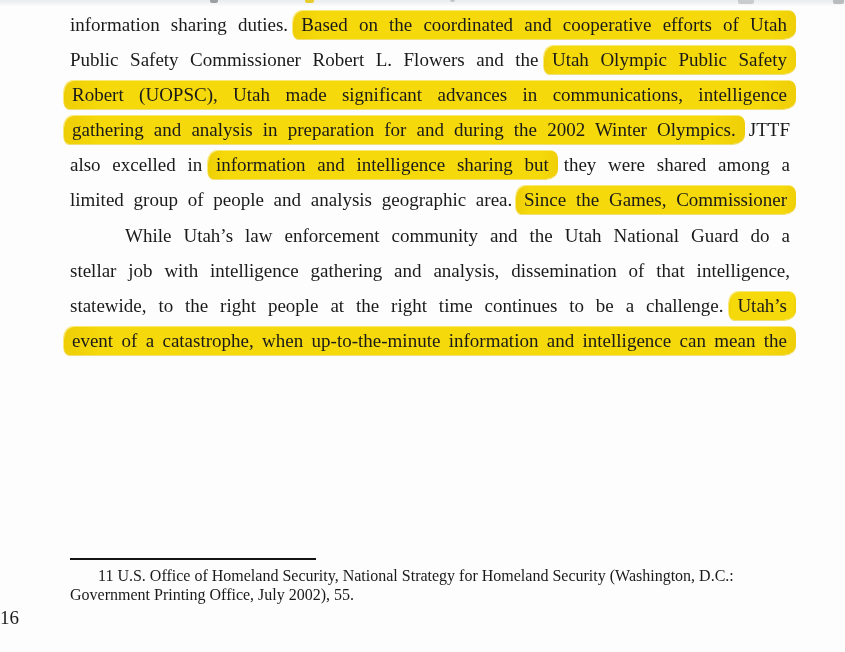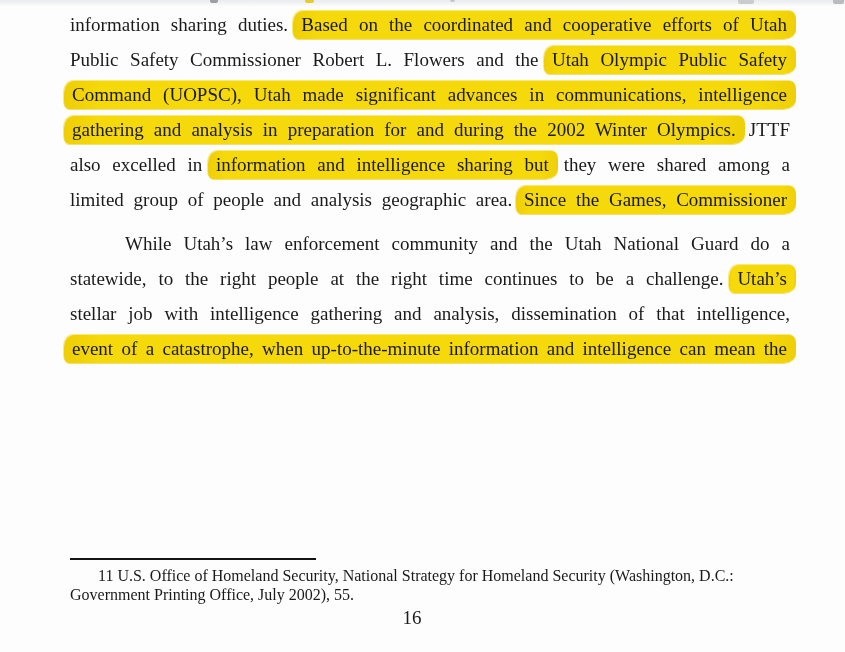--- a/index.html
+++ b/index.html
@@ -112,7 +112,7 @@
     <div class="paragraph para-1">
         <div class="line"><span>information sharing duties.  </span><mark>Based on the coordinated and cooperative efforts of Utah</mark></div>
         <div class="line"><span>Public Safety Commissioner Robert L. Flowers and the </span><mark>Utah Olympic Public Safety</mark></div>
-        <div class="line"><mark>Command (UOPSC), Utah made significant advances in communications, intelligence</mark></div>
+        <div class="line"><mark>Robert (UOPSC), Utah made significant advances in communications, intelligence</mark></div>
         <div class="line"><mark>gathering and analysis in preparation for and during the 2002 Winter Olympics.</mark><span>  JTTF</span></div>
         <div class="line"><span>also excelled in </span><mark>information and intelligence sharing but</mark><span> they were shared among a</span></div>
         <div class="line"><span>limited group of people and analysis geographic area.  </span><mark>Since the Games, Commissioner</mark></div>

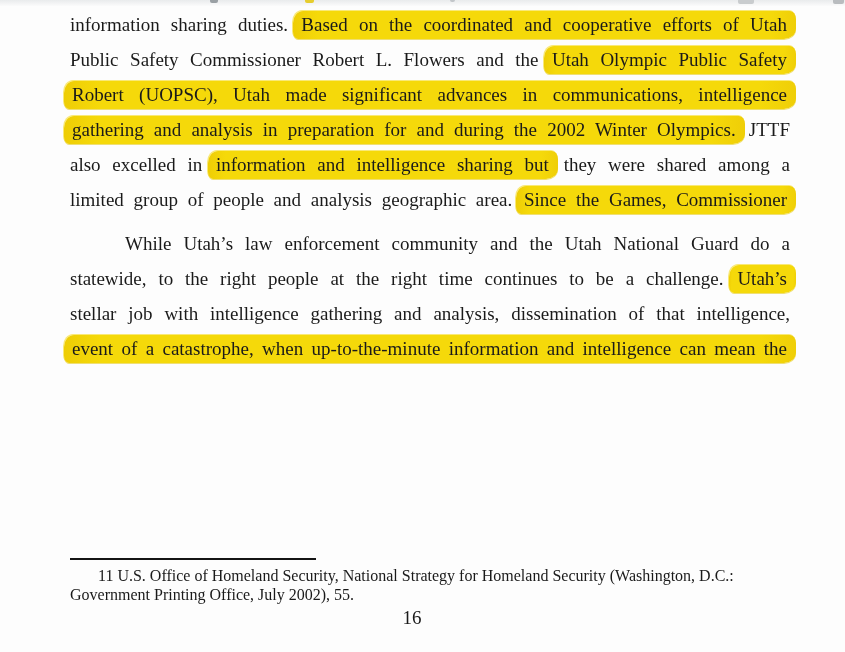--- a/index.html
+++ b/index.html
@@ -54,7 +54,7 @@
   }
   .line.last  { text-align-last: left; }
   .line.indent { text-indent: 55px; }
-  .para-2 { margin-top: 9px; }
+  .para-2 { margin-top: 1px; }
 
   
   mark {

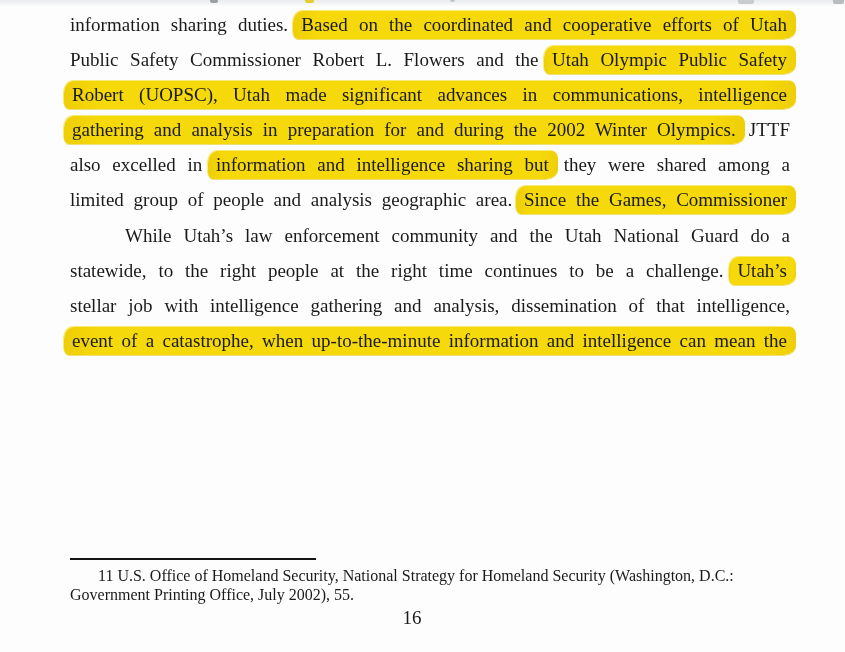--- a/index.html
+++ b/index.html
@@ -119,8 +119,8 @@
       </div>
     <div class="paragraph para-2">
         <div class="line indent"><span>While Utah’s law enforcement community and the Utah National Guard do a</span></div>
+        <div class="line"><span>stellar job with intelligence gathering and analysis, dissemination of that intelligence,</span></div>
         <div class="line"><span>statewide, to the right people at the right time continues to be a challenge.  </span><mark>Utah’s</mark></div>
-        <div class="line"><span>stellar job with intelligence gathering and analysis, dissemination of that intelligence,</span></div>
         <div class="line"><mark>event of a catastrophe, when up-to-the-minute information and intelligence can mean the</mark></div>
       </div>
   </div>

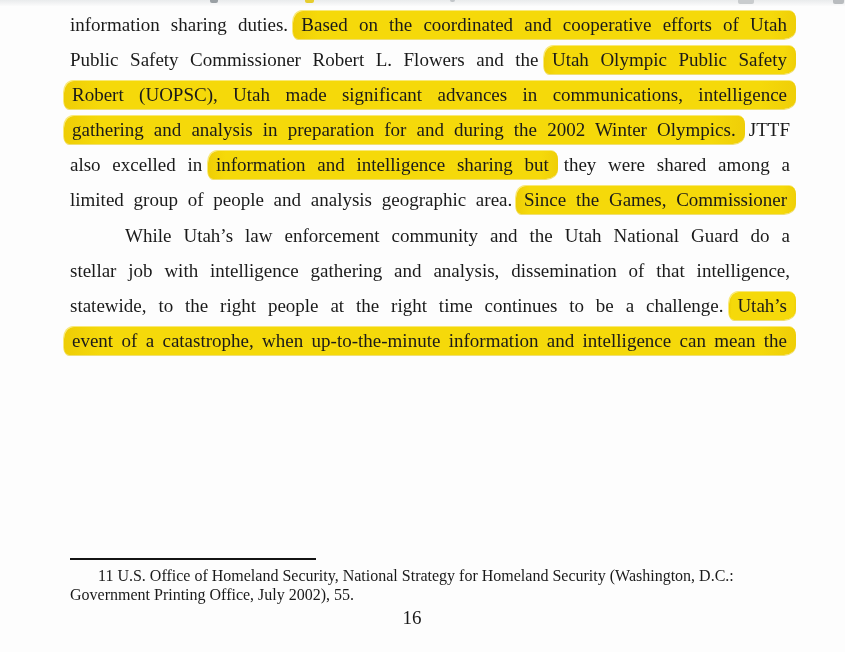--- a/index.html
+++ b/index.html
@@ -91,7 +91,6 @@
     left: 0;
     right: 45px;
     top: 607px;
-    text-align: center;
     font-size: 19px;
   }
 </style>

